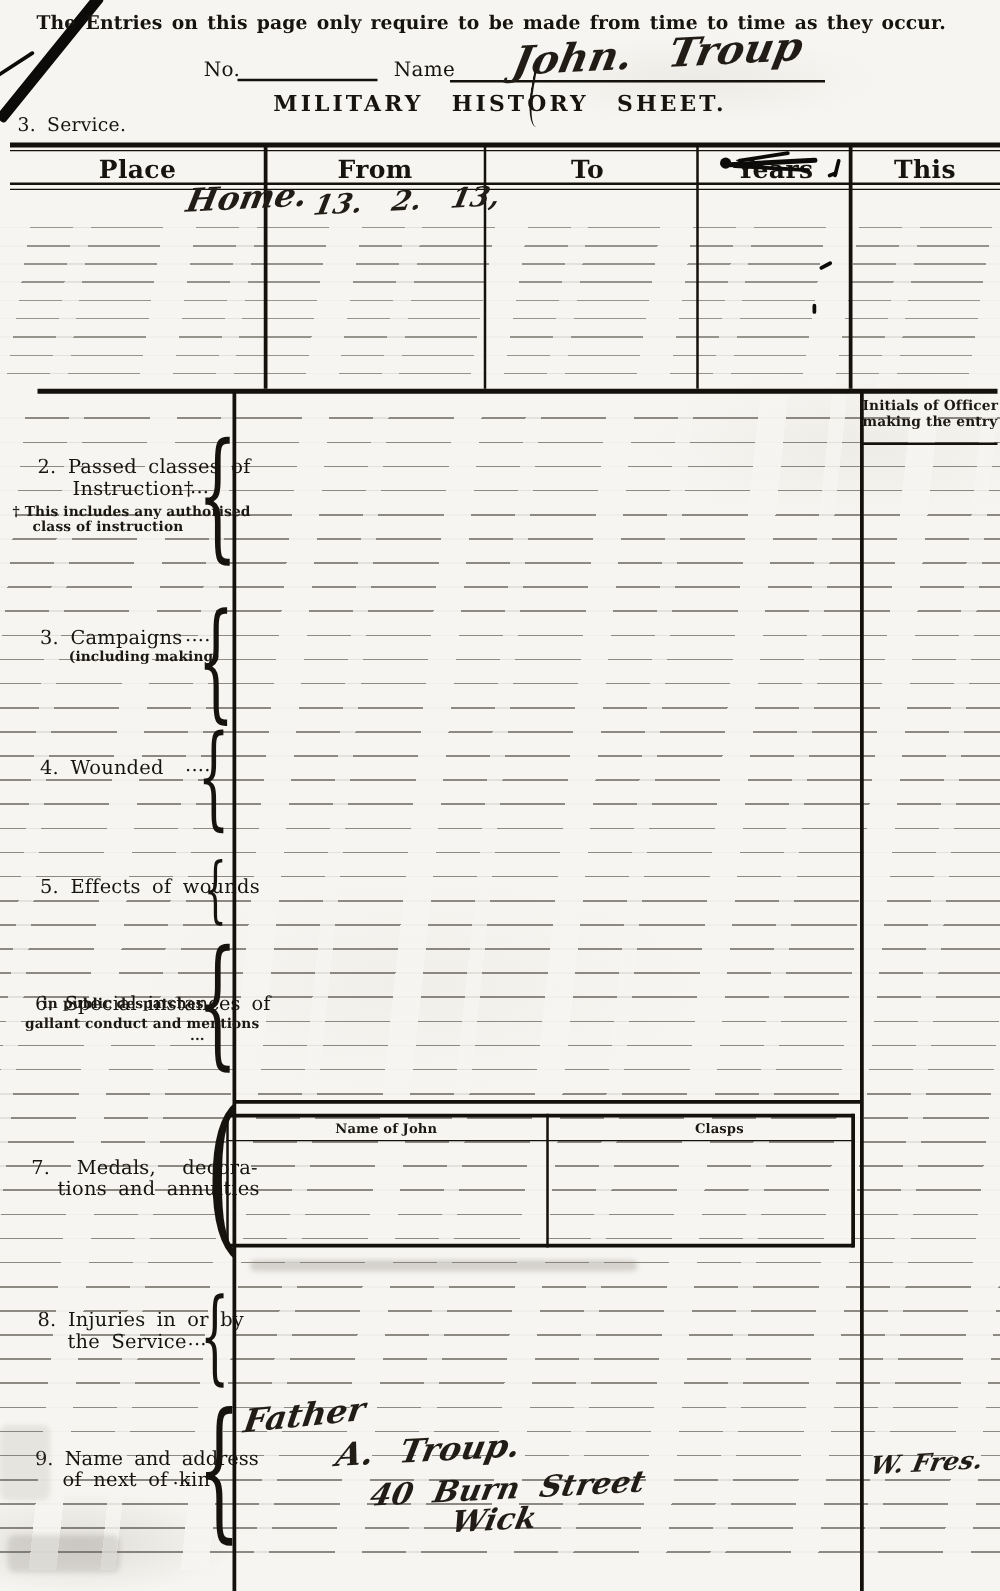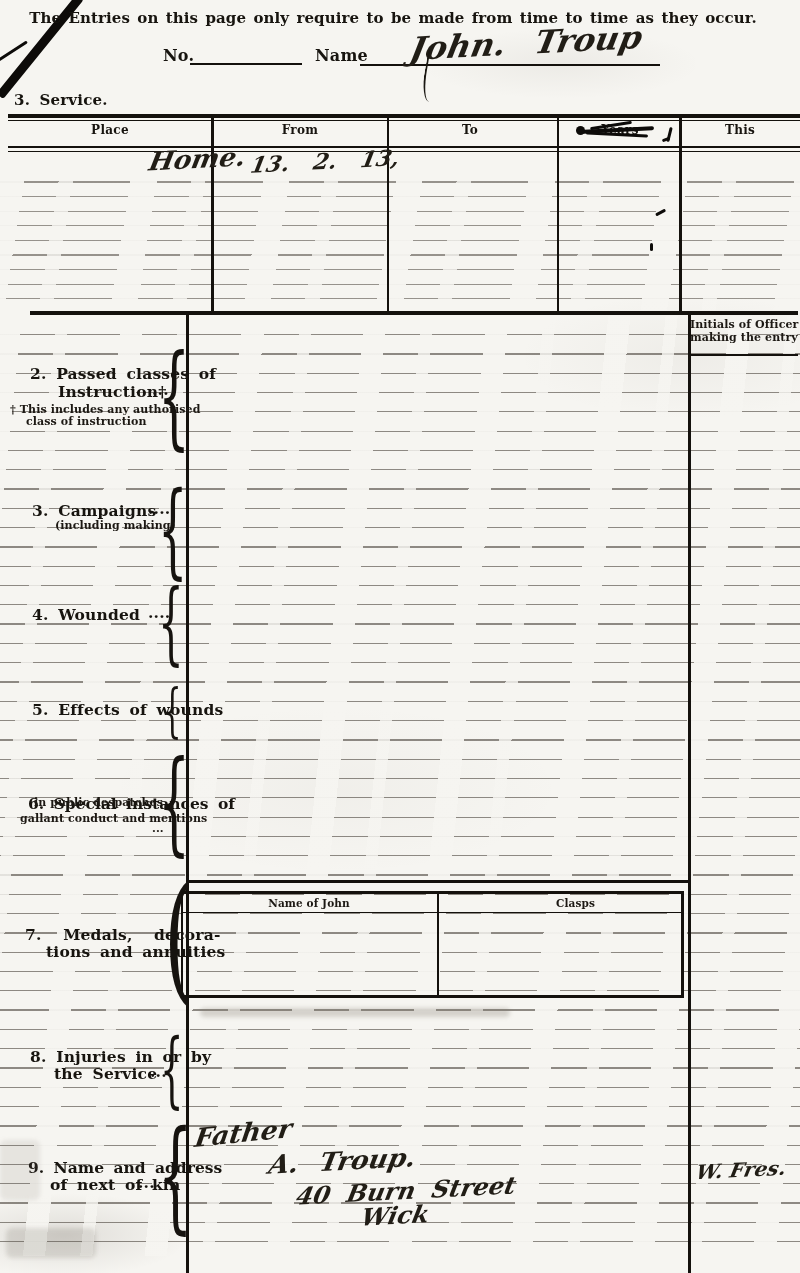--- a/index.html
+++ b/index.html
@@ -40,7 +40,7 @@
   
   .hline,.vline{position:absolute;background:#14110d;}
   
-  .lbl{position:absolute;font-weight:bold;font-size:15.5px;letter-spacing:.2px;word-spacing:4px;white-space:nowrap;text-align:right;}
+  .lbl{position:absolute;font-weight:normal;font-size:15.5px;letter-spacing:.2px;word-spacing:4px;white-space:nowrap;text-align:right;}
   .note{position:absolute;font-weight:bold;font-size:11px;letter-spacing:.1px;white-space:nowrap;color:#1c1813;}
   .hdr{position:absolute;font-weight:bold;font-size:12px;text-align:center;letter-spacing:.3px;}
   .ws-wide{word-spacing:16px;}

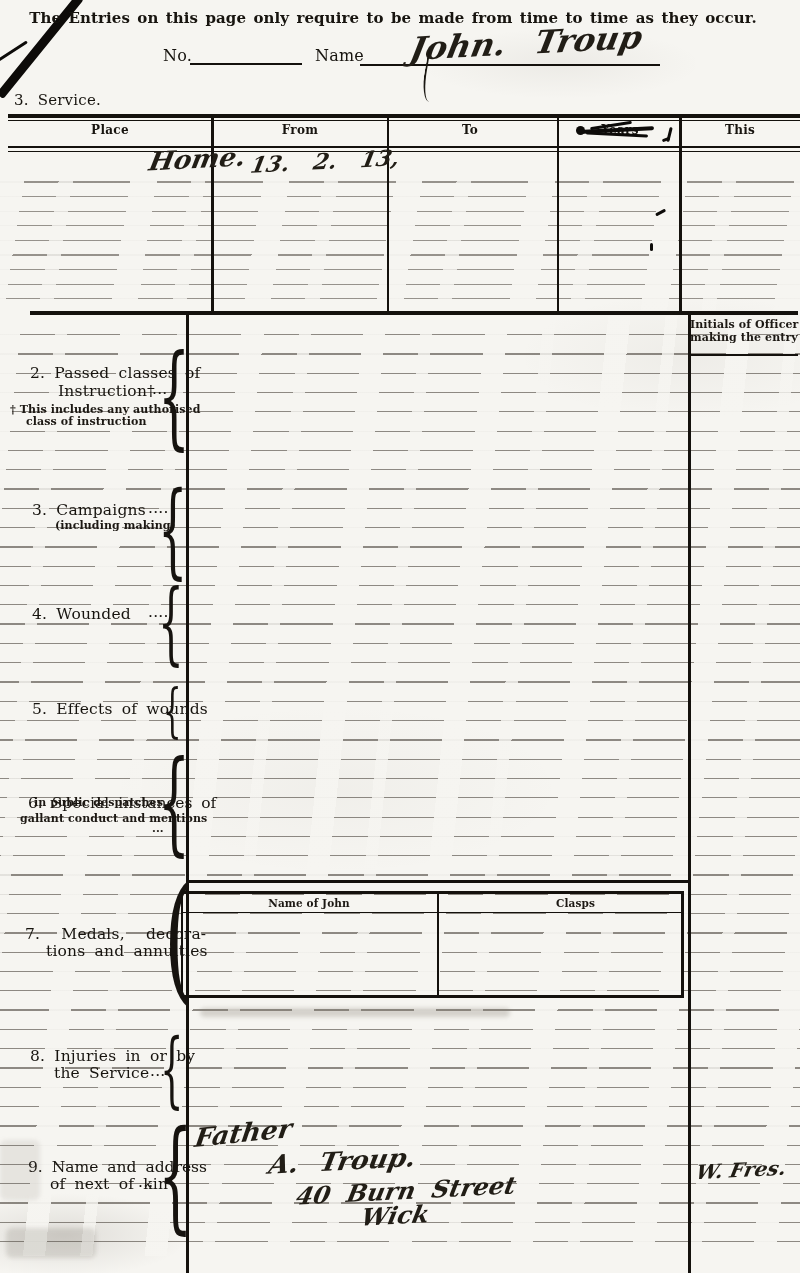--- a/index.html
+++ b/index.html
@@ -74,6 +74,7 @@
   <div class="hw" style="left:412px;top:24px;font-size:32px;word-spacing:18px;">John. Troup</div>
 
   <div style="position:absolute;left:424px;top:50px;width:14px;height:52px;border-left:2.5px solid #1a1712;border-radius:0 0 0 60%;transform:rotate(10deg);"></div>
+  <div class="title">MILITARY HISTORY SHEET.</div>
   <div class="lbl" style="left:14px;top:91px;font-size:15px;">3. Service.</div>
 
   <div class="hline" style="left:8px;top:114px;width:792px;height:3.5px;"></div>

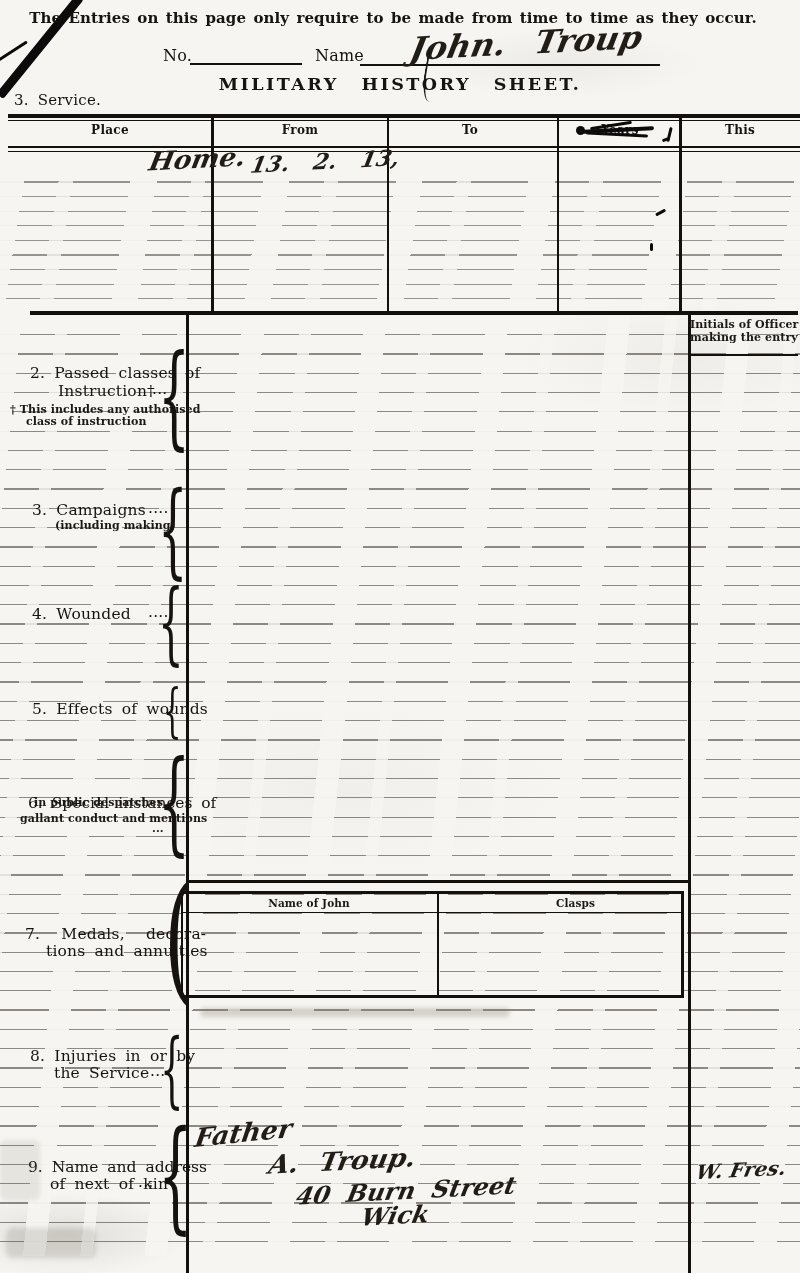--- a/index.html
+++ b/index.html
@@ -42,7 +42,7 @@
   
   .lbl{position:absolute;font-weight:normal;font-size:15.5px;letter-spacing:.2px;word-spacing:4px;white-space:nowrap;text-align:right;}
   .note{position:absolute;font-weight:bold;font-size:11px;letter-spacing:.1px;white-space:nowrap;color:#1c1813;}
-  .hdr{position:absolute;font-weight:bold;font-size:12px;text-align:center;letter-spacing:.3px;}
+  .hdr{position:absolute;font-weight:bold;font-size:20px;text-align:center;letter-spacing:.3px;}
   .ws-wide{word-spacing:16px;}
   .notice{position:absolute;top:9px;left:0;right:14px;text-align:center;font-weight:bold;font-size:15px;word-spacing:2px;letter-spacing:.1px;}
   .title{position:absolute;top:74px;left:0;right:0;text-align:center;font-weight:bold;font-size:17.5px;letter-spacing:2.5px;word-spacing:14px;}

